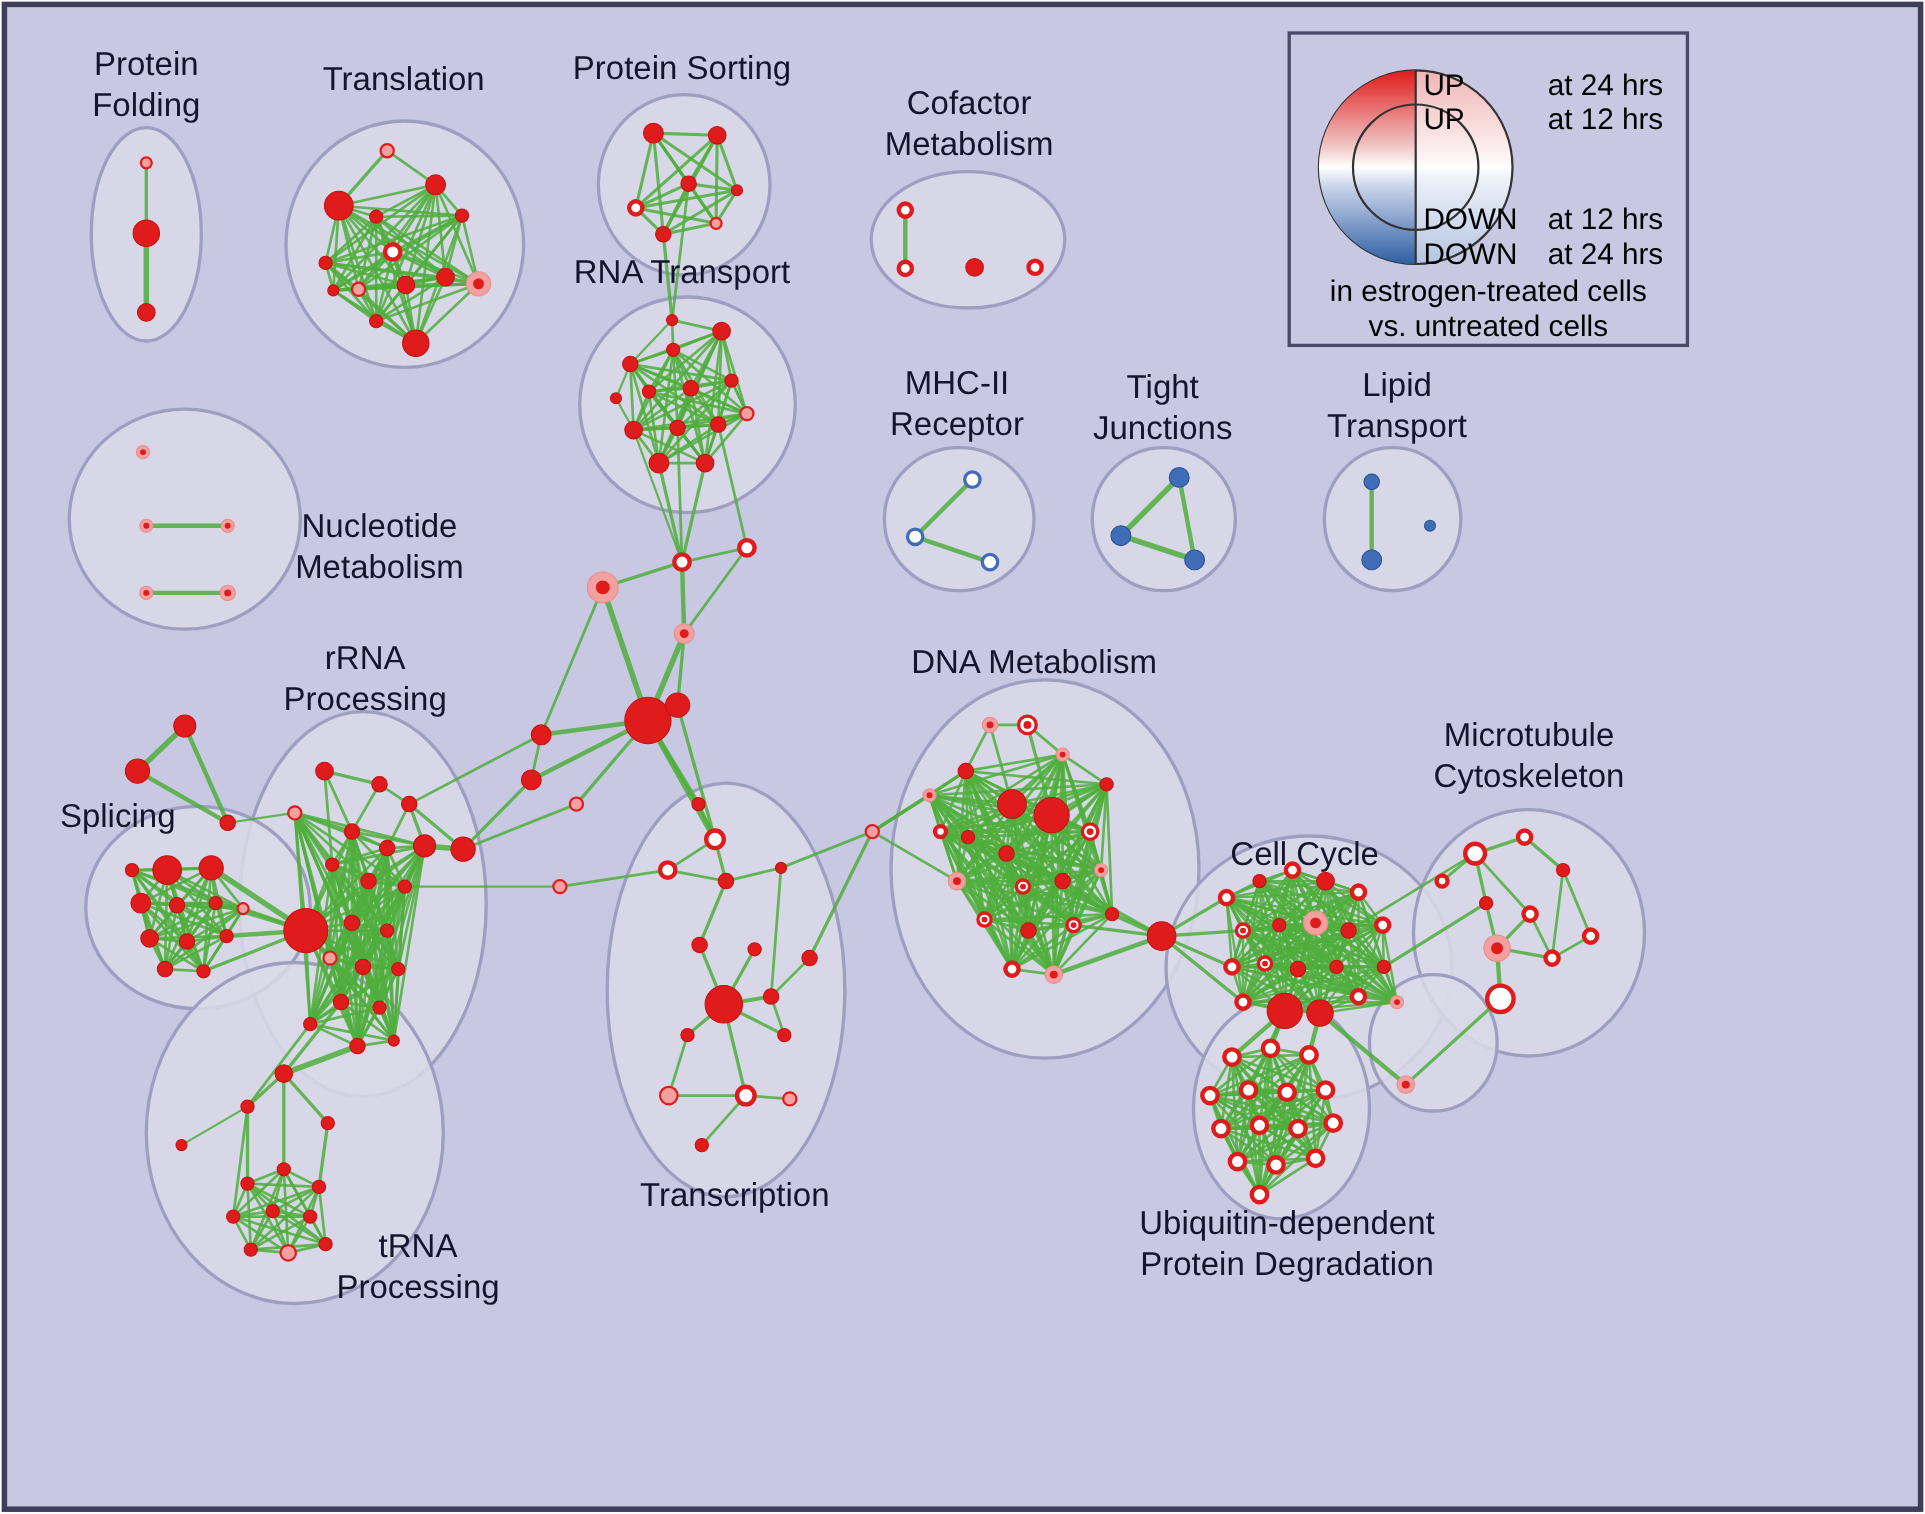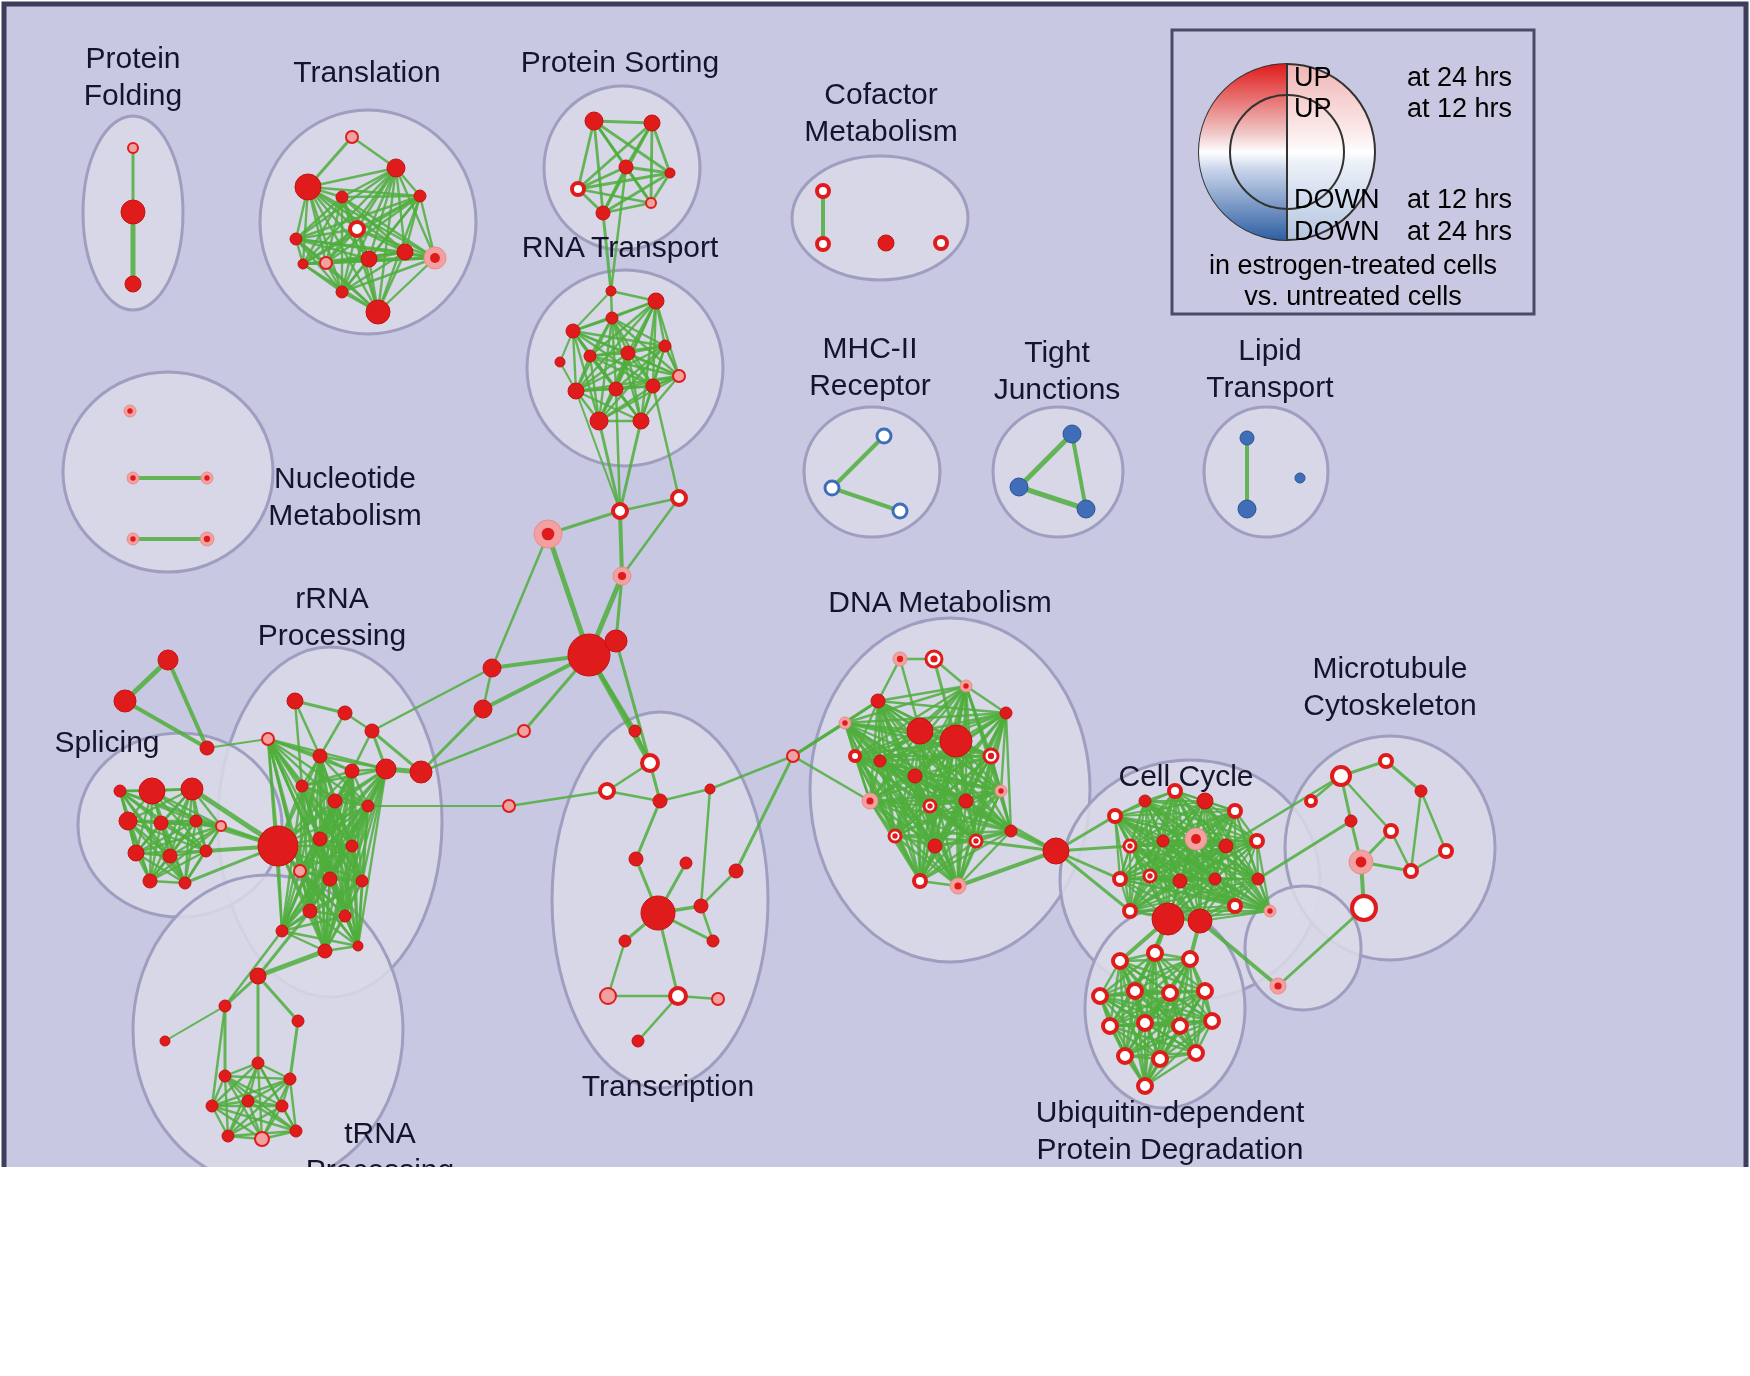--- a/index.html
+++ b/index.html
@@ -3,7 +3,7 @@
 <meta charset="utf-8">
 <style>
   html,body{margin:0;padding:0;background:#ffffff;}
-  #figure-wrap{position:relative;width:1750px;height:1167px;font-family:"Liberation Sans",sans-serif;}
+  #figure-wrap{position:relative;width:1750px;height:1376px;font-family:"Liberation Sans",sans-serif;}
   svg{display:block;}
   .cl-label{font-family:"Liberation Sans",sans-serif;font-size:30px;fill:#14142c;}
   .lg{font-family:"Liberation Sans",sans-serif;font-size:27px;fill:#000000;}

